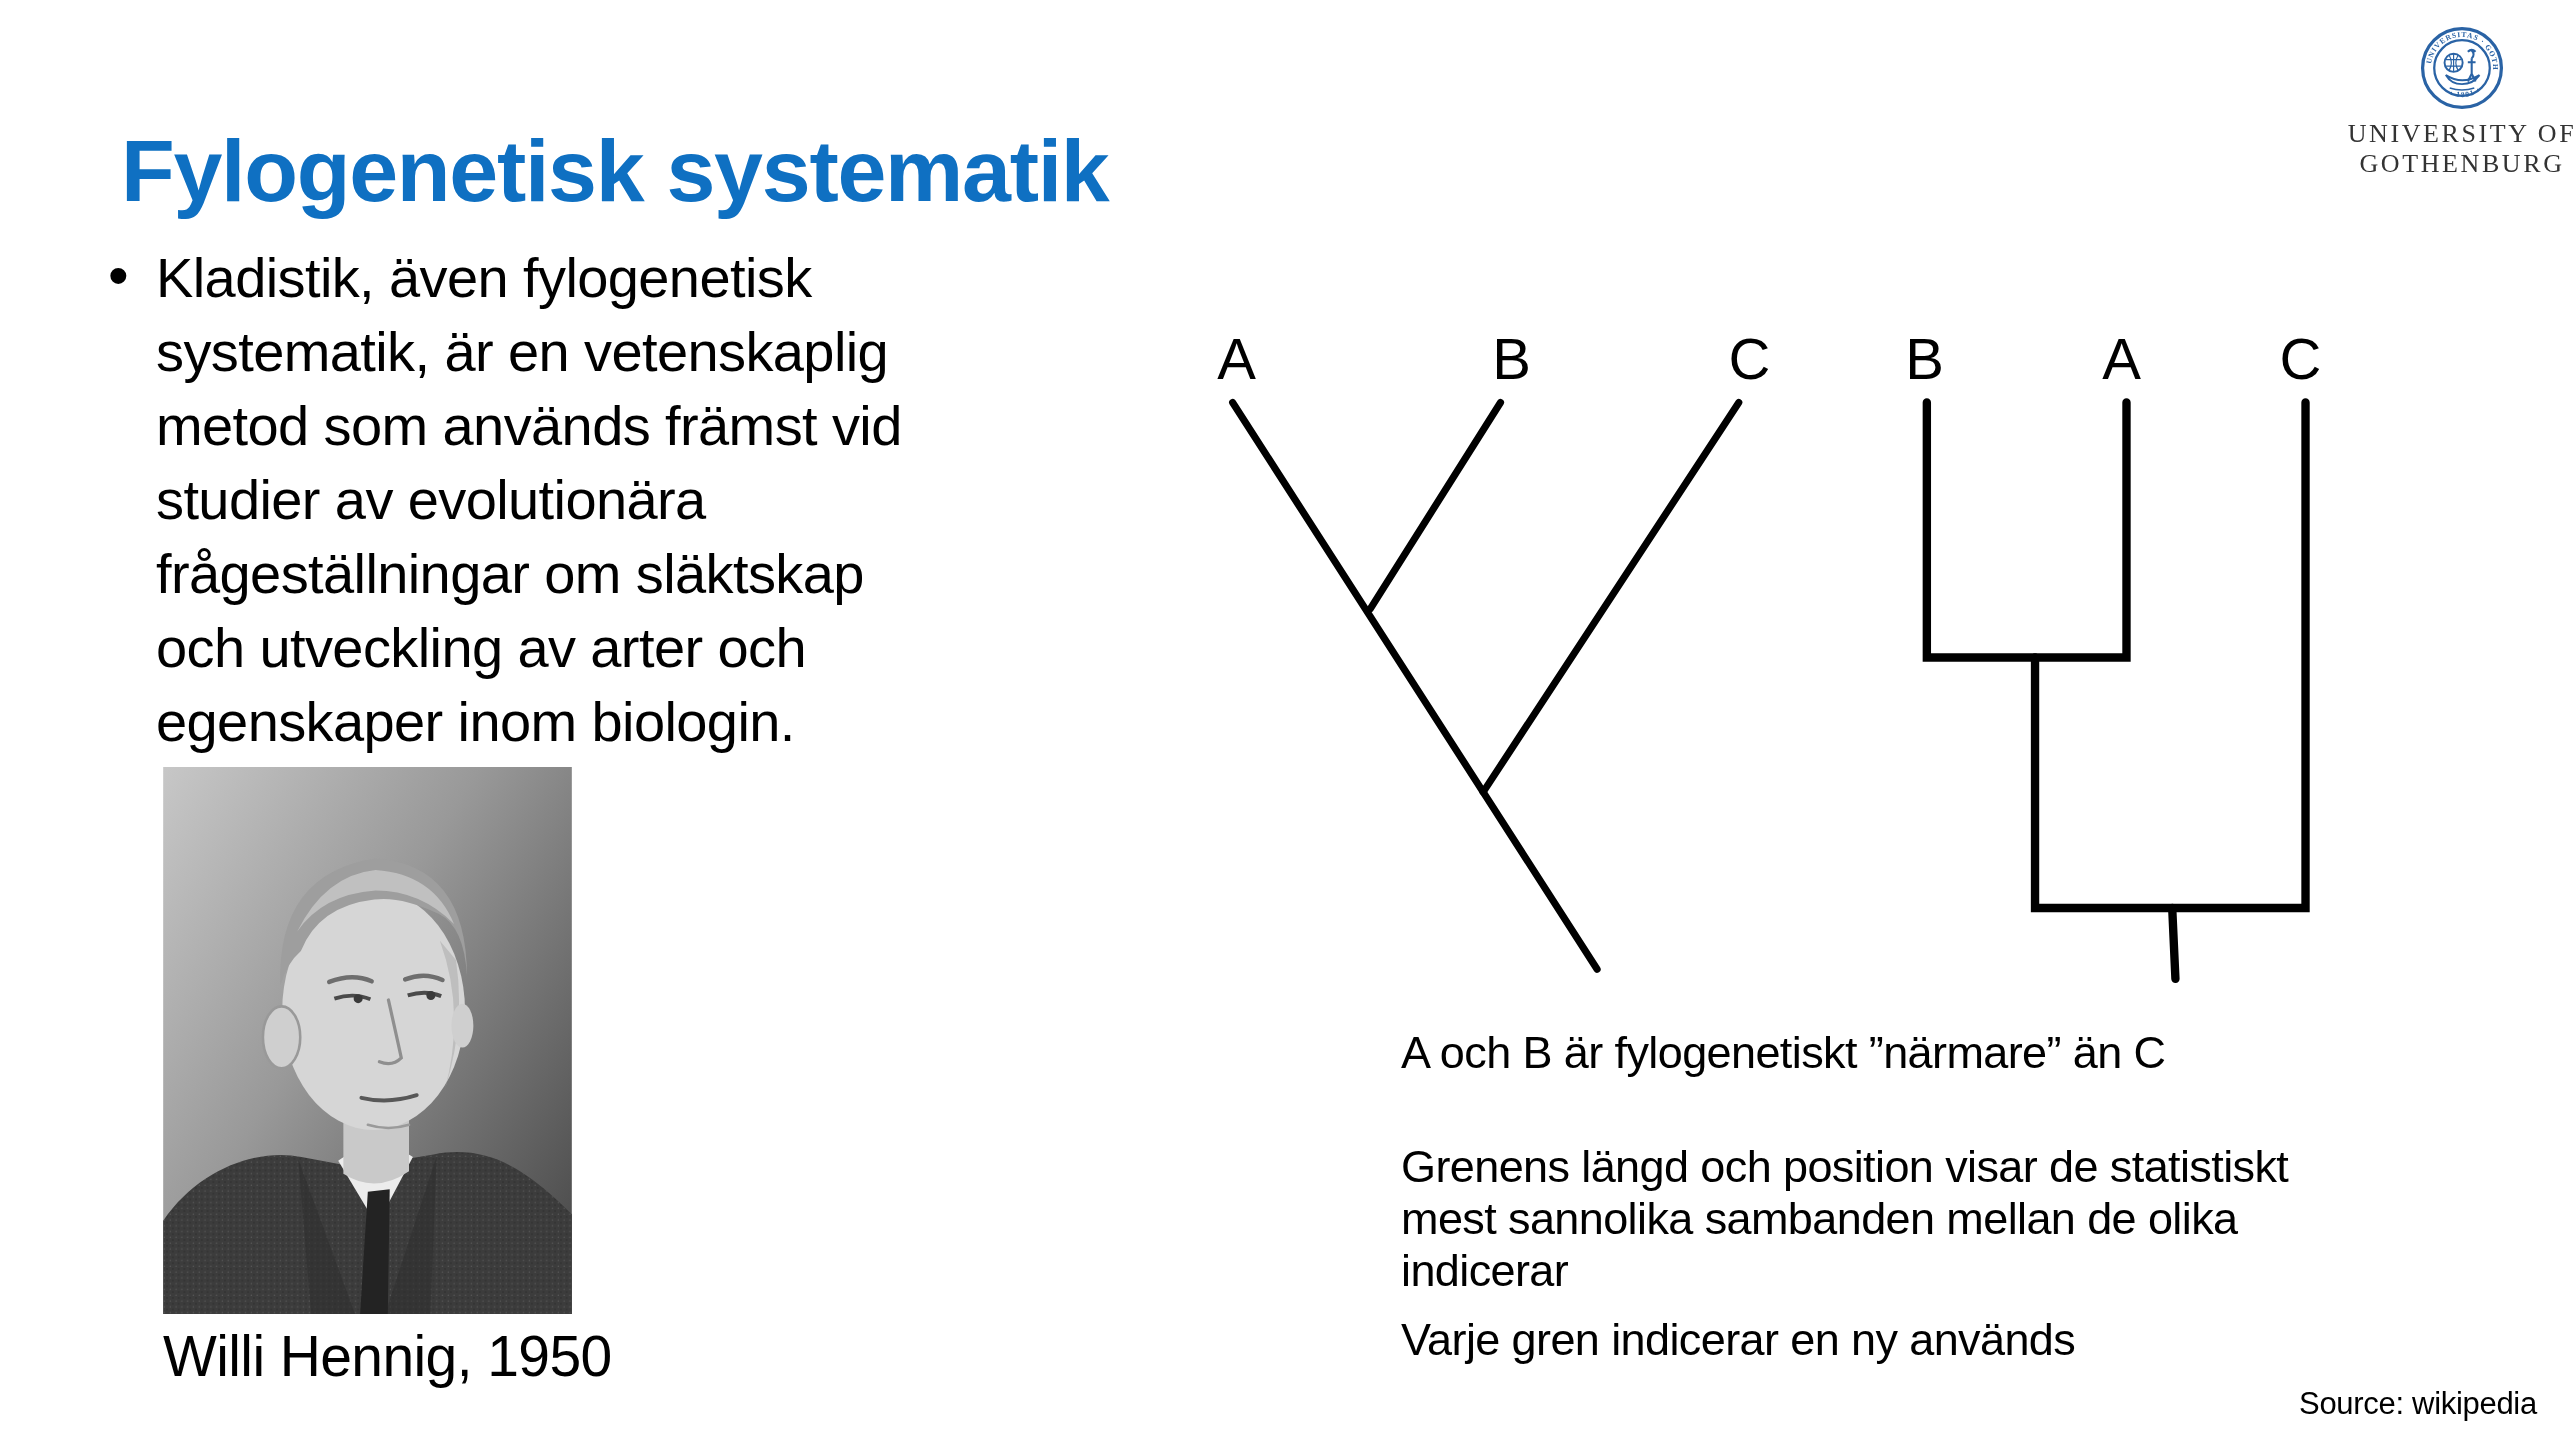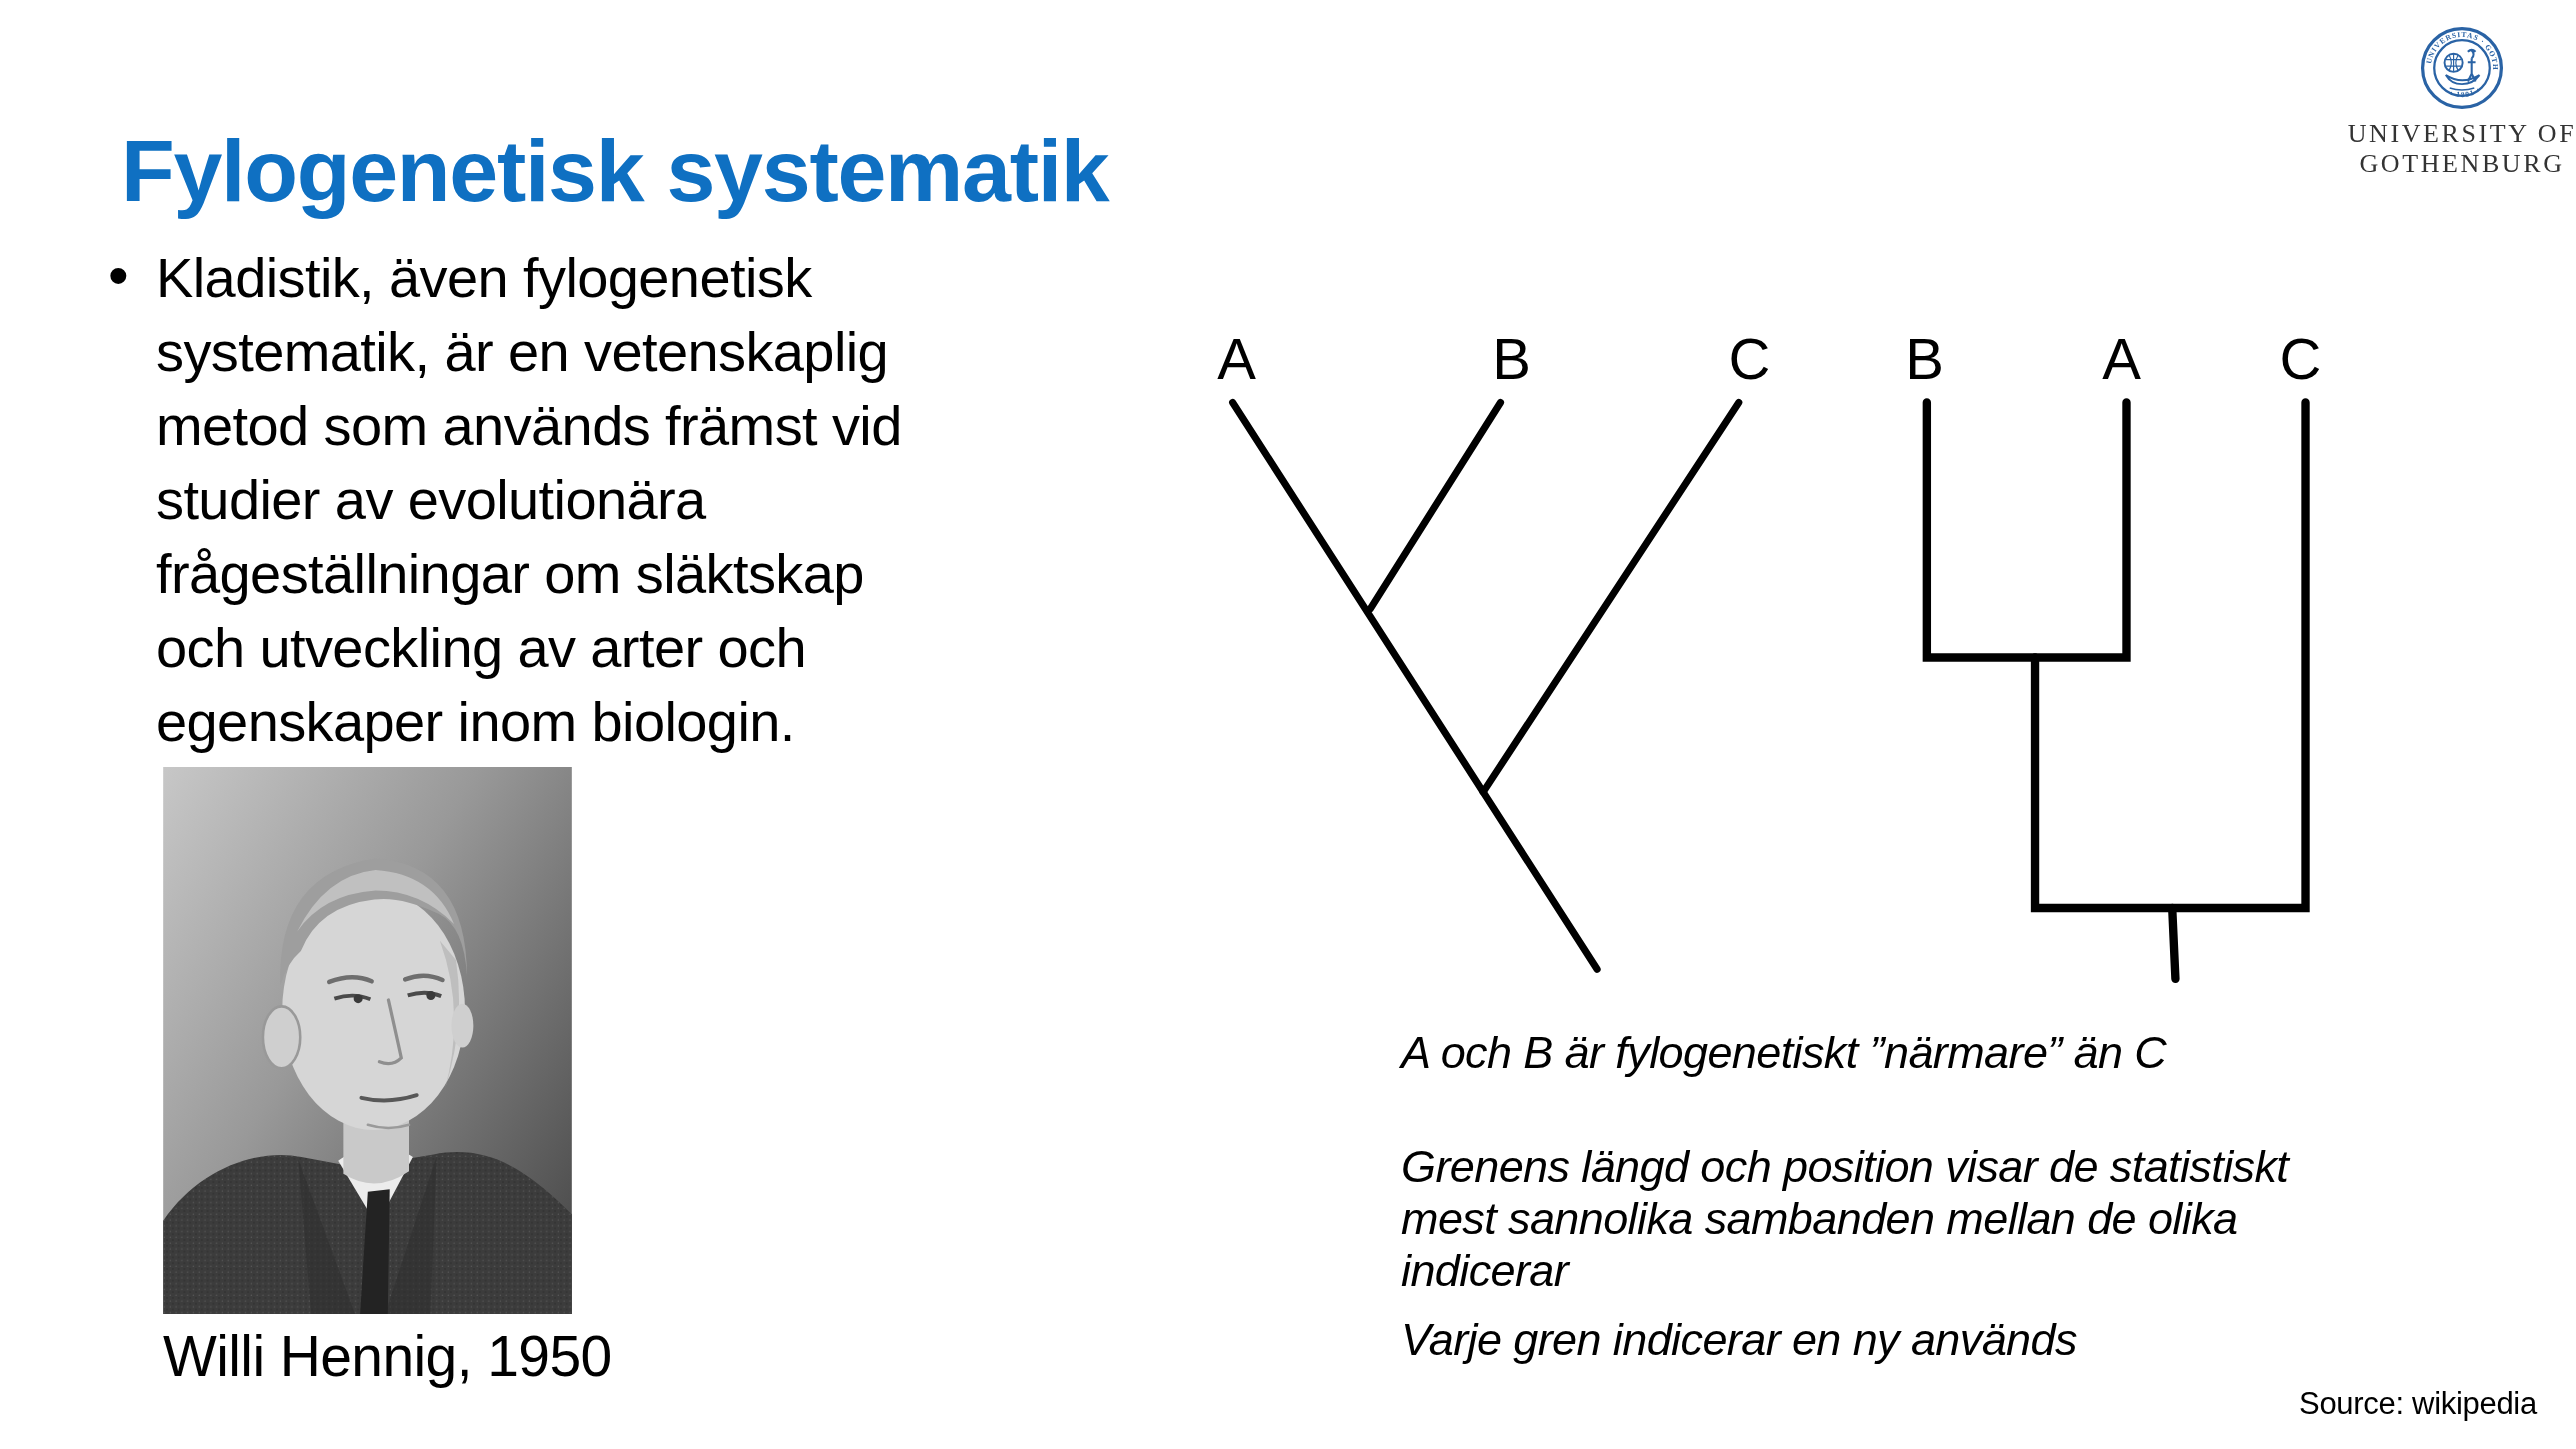--- a/index.html
+++ b/index.html
@@ -75,7 +75,7 @@
     line-height: 52px;
     letter-spacing: -0.6px;
   }
-  .annotation p { margin: 0; white-space: pre-line; font-style: italic; }
+  .annotation p { margin: 0; white-space: pre-line; }
   .annotation .p1 { margin-bottom: 62px; }
   .annotation .p3 { margin-top: 16.7px; }
 

